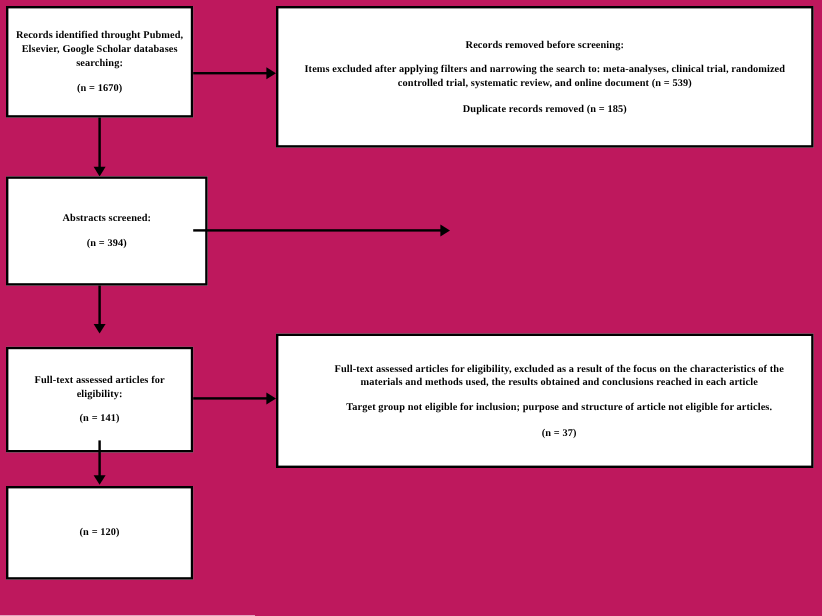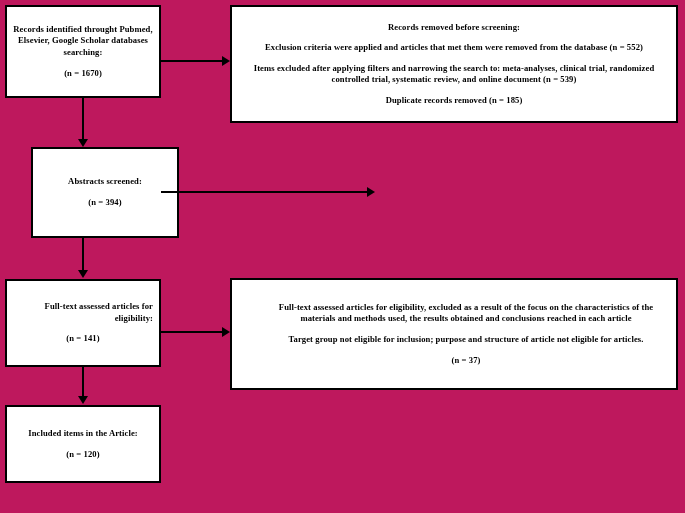--- a/index.html
+++ b/index.html
@@ -81,7 +81,6 @@
 
   <div class="node wide" style="left:230px; top:5px; width:448px; height:118px;">
     <p>Records removed before screening:</p>
-    <p>Exclusion criteria were applied and articles that met them were removed from the database (n = 552)</p>
     <p>Items excluded after applying filters and narrowing the search to: meta-analyses, clinical trial, randomized controlled trial, systematic review, and online document (n = 539)</p>
     <p>Duplicate records removed  (n = 185)</p>
   </div>

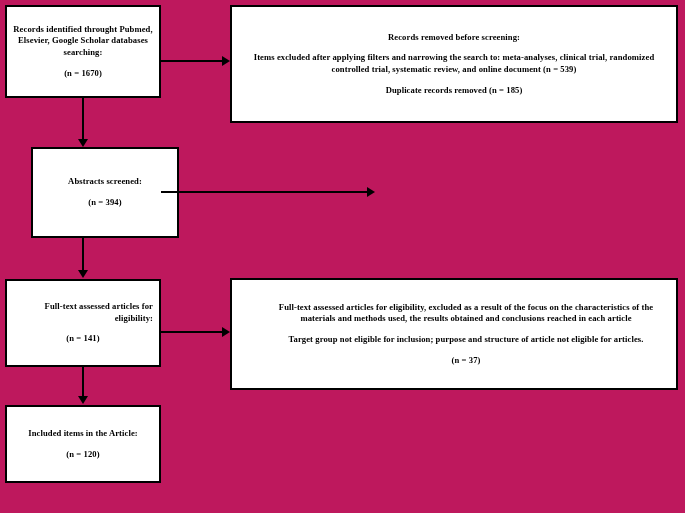--- a/index.html
+++ b/index.html
@@ -91,7 +91,7 @@
   <div class="vline" style="left:82px; top:98px; height:42px;"></div>
   <div class="arrow-down" style="left:78px; top:139px;"></div>
 
-  <div class="node" style="left:5px; top:147px; width:148px; height:91px;margin-left:26px;">
+  <div class="node" style="left:5px; top:147px; width:168px; height:91px;">
     <p>Abstracts screened:</p>
     <p>(n = 394)</p>
   </div>

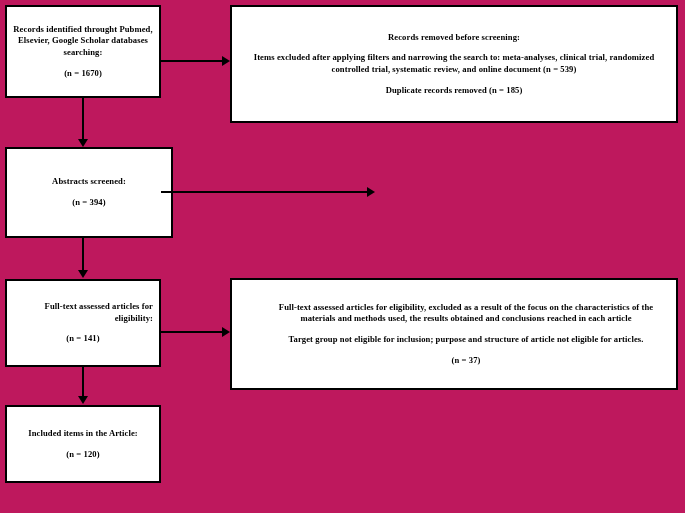--- a/index.html
+++ b/index.html
@@ -103,7 +103,7 @@
   <div class="vline" style="left:82px; top:238px; height:33px;"></div>
   <div class="arrow-down" style="left:78px; top:270px;"></div>
 
-  <div class="node" style="left:5px; top:279px; width:156px; height:88px;text-align:right;">
+  <div class="node" style="left:5px; top:289px; width:156px; height:88px;">
     <p>Full-text assessed articles for eligibility:</p>
     <p>(n = 141)</p>
   </div>

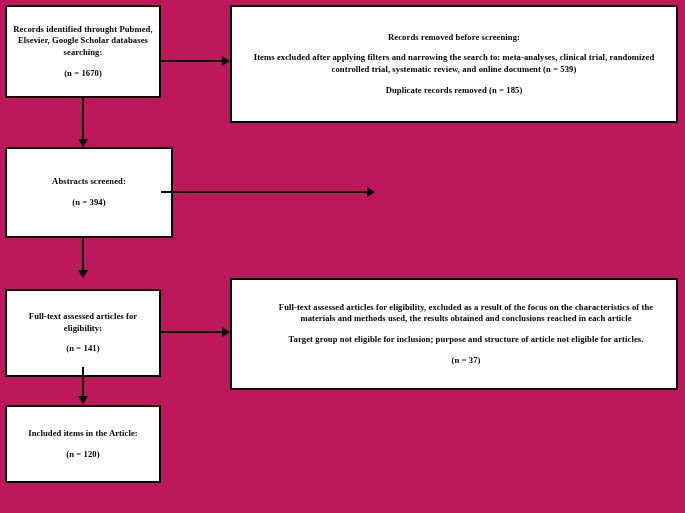--- a/index.html
+++ b/index.html
@@ -121,7 +121,6 @@
   <div class="arrow-down" style="left:78px; top:396px;"></div>
 
   <div class="node" style="left:5px; top:405px; width:156px; height:78px;">
-    <p>Included items in the Article:</p>
     <p>(n = 120)</p>
   </div>
 

